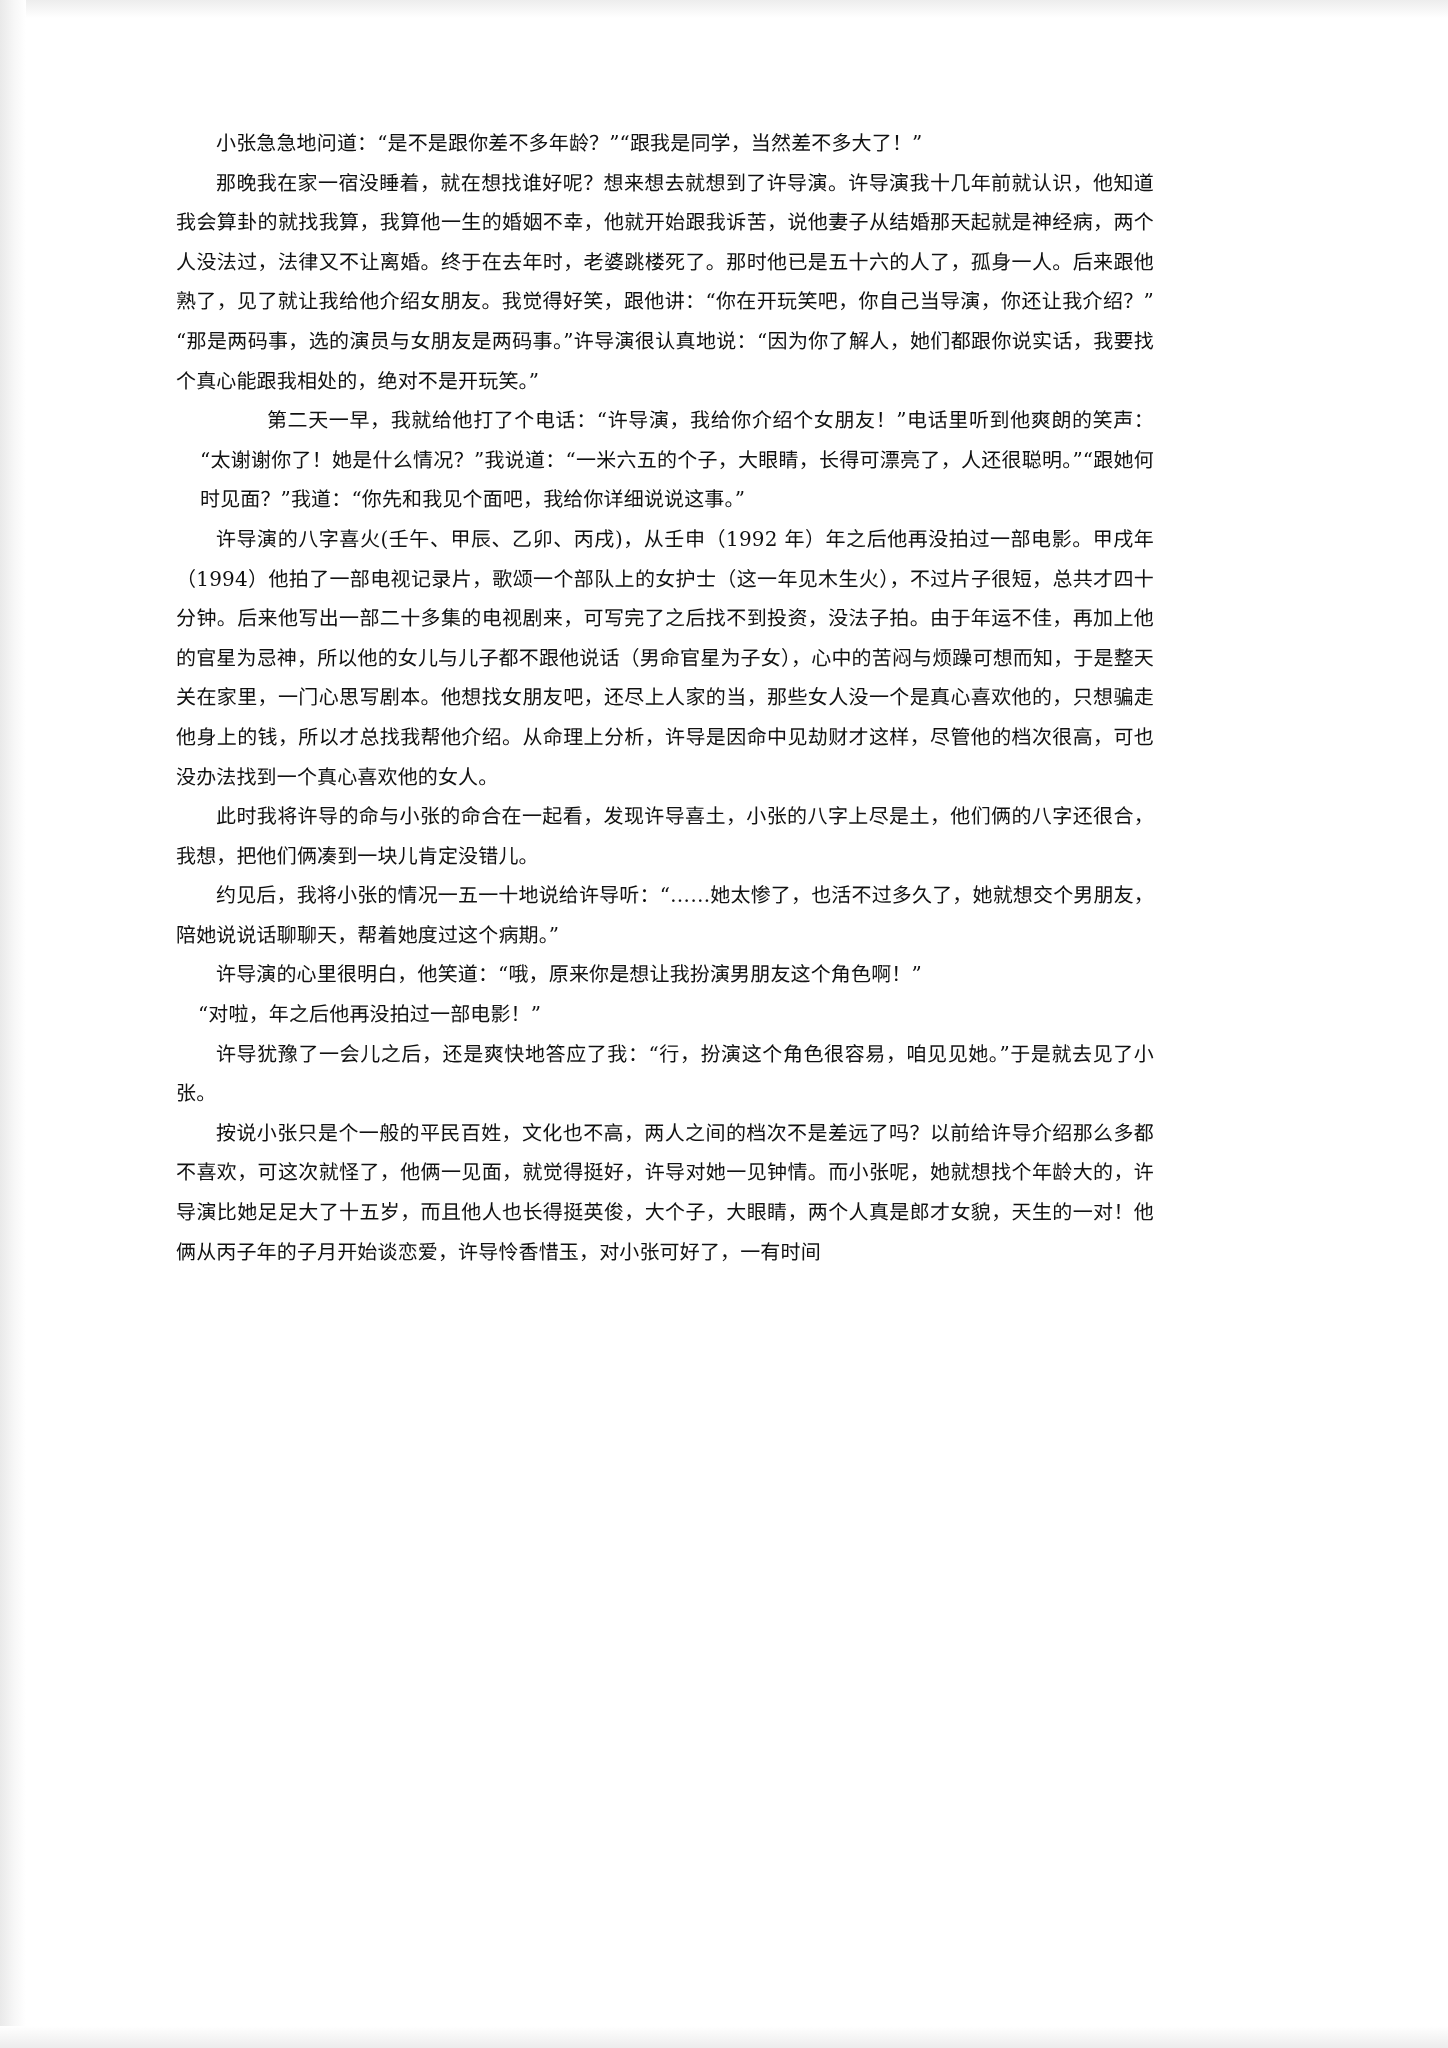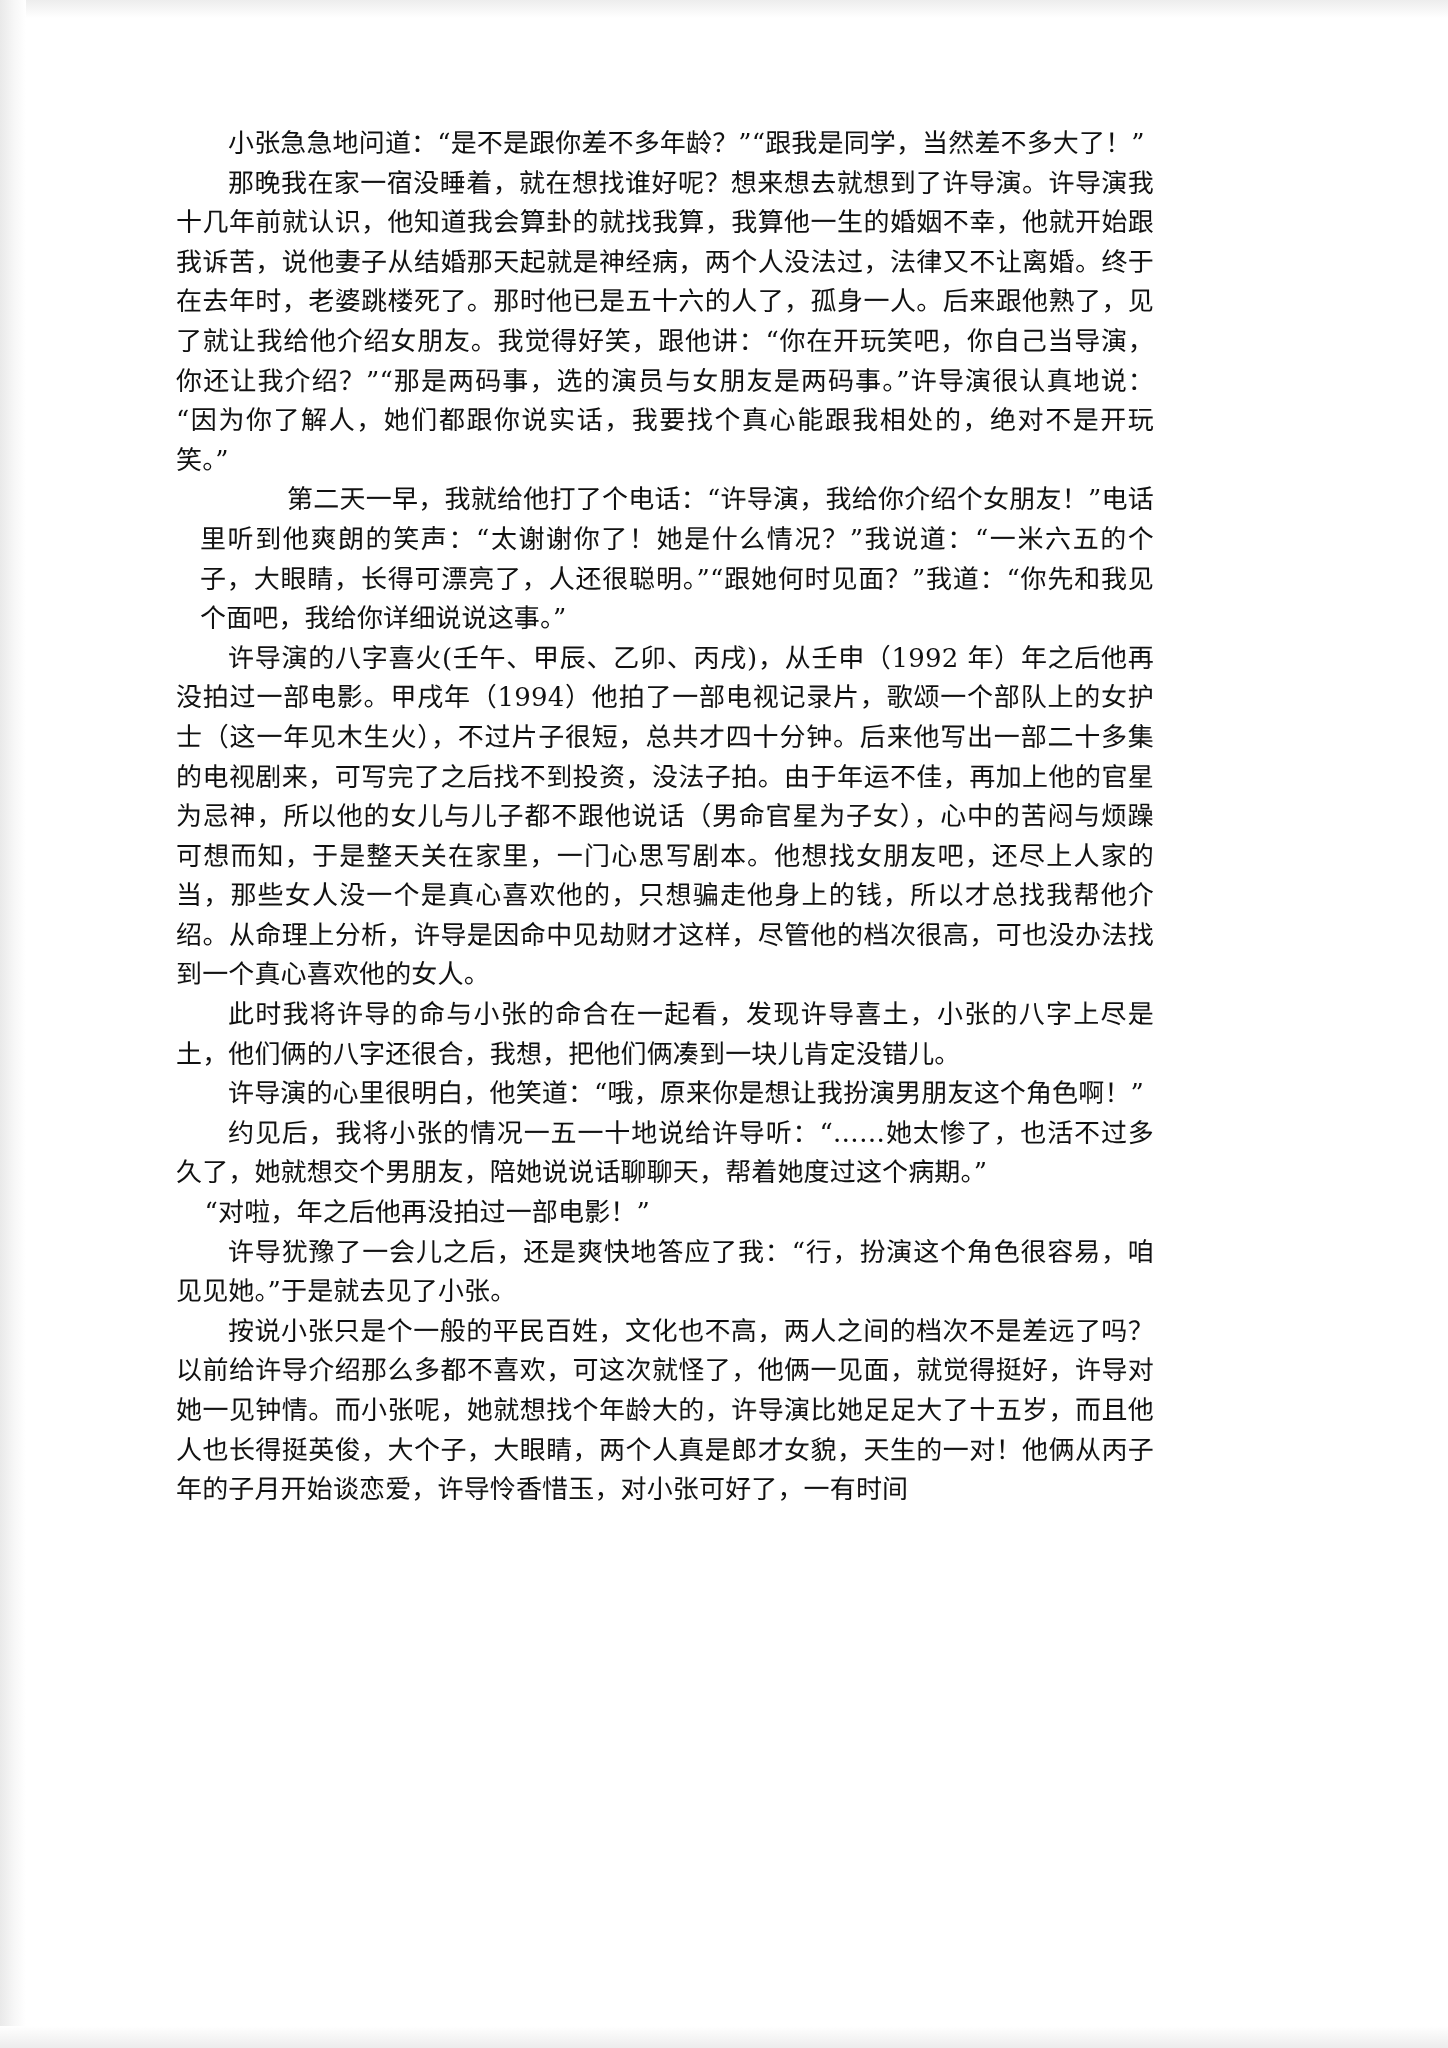--- a/index.html
+++ b/index.html
@@ -49,7 +49,7 @@
     width: 978px;
     color: #111111;
     font-family: "DejaVu Serif", "Liberation Serif", serif;
-    font-size: 26px;
+    font-size: 20px;
     line-height: 39.6px;
     text-align: justify;
     text-justify: inter-character;

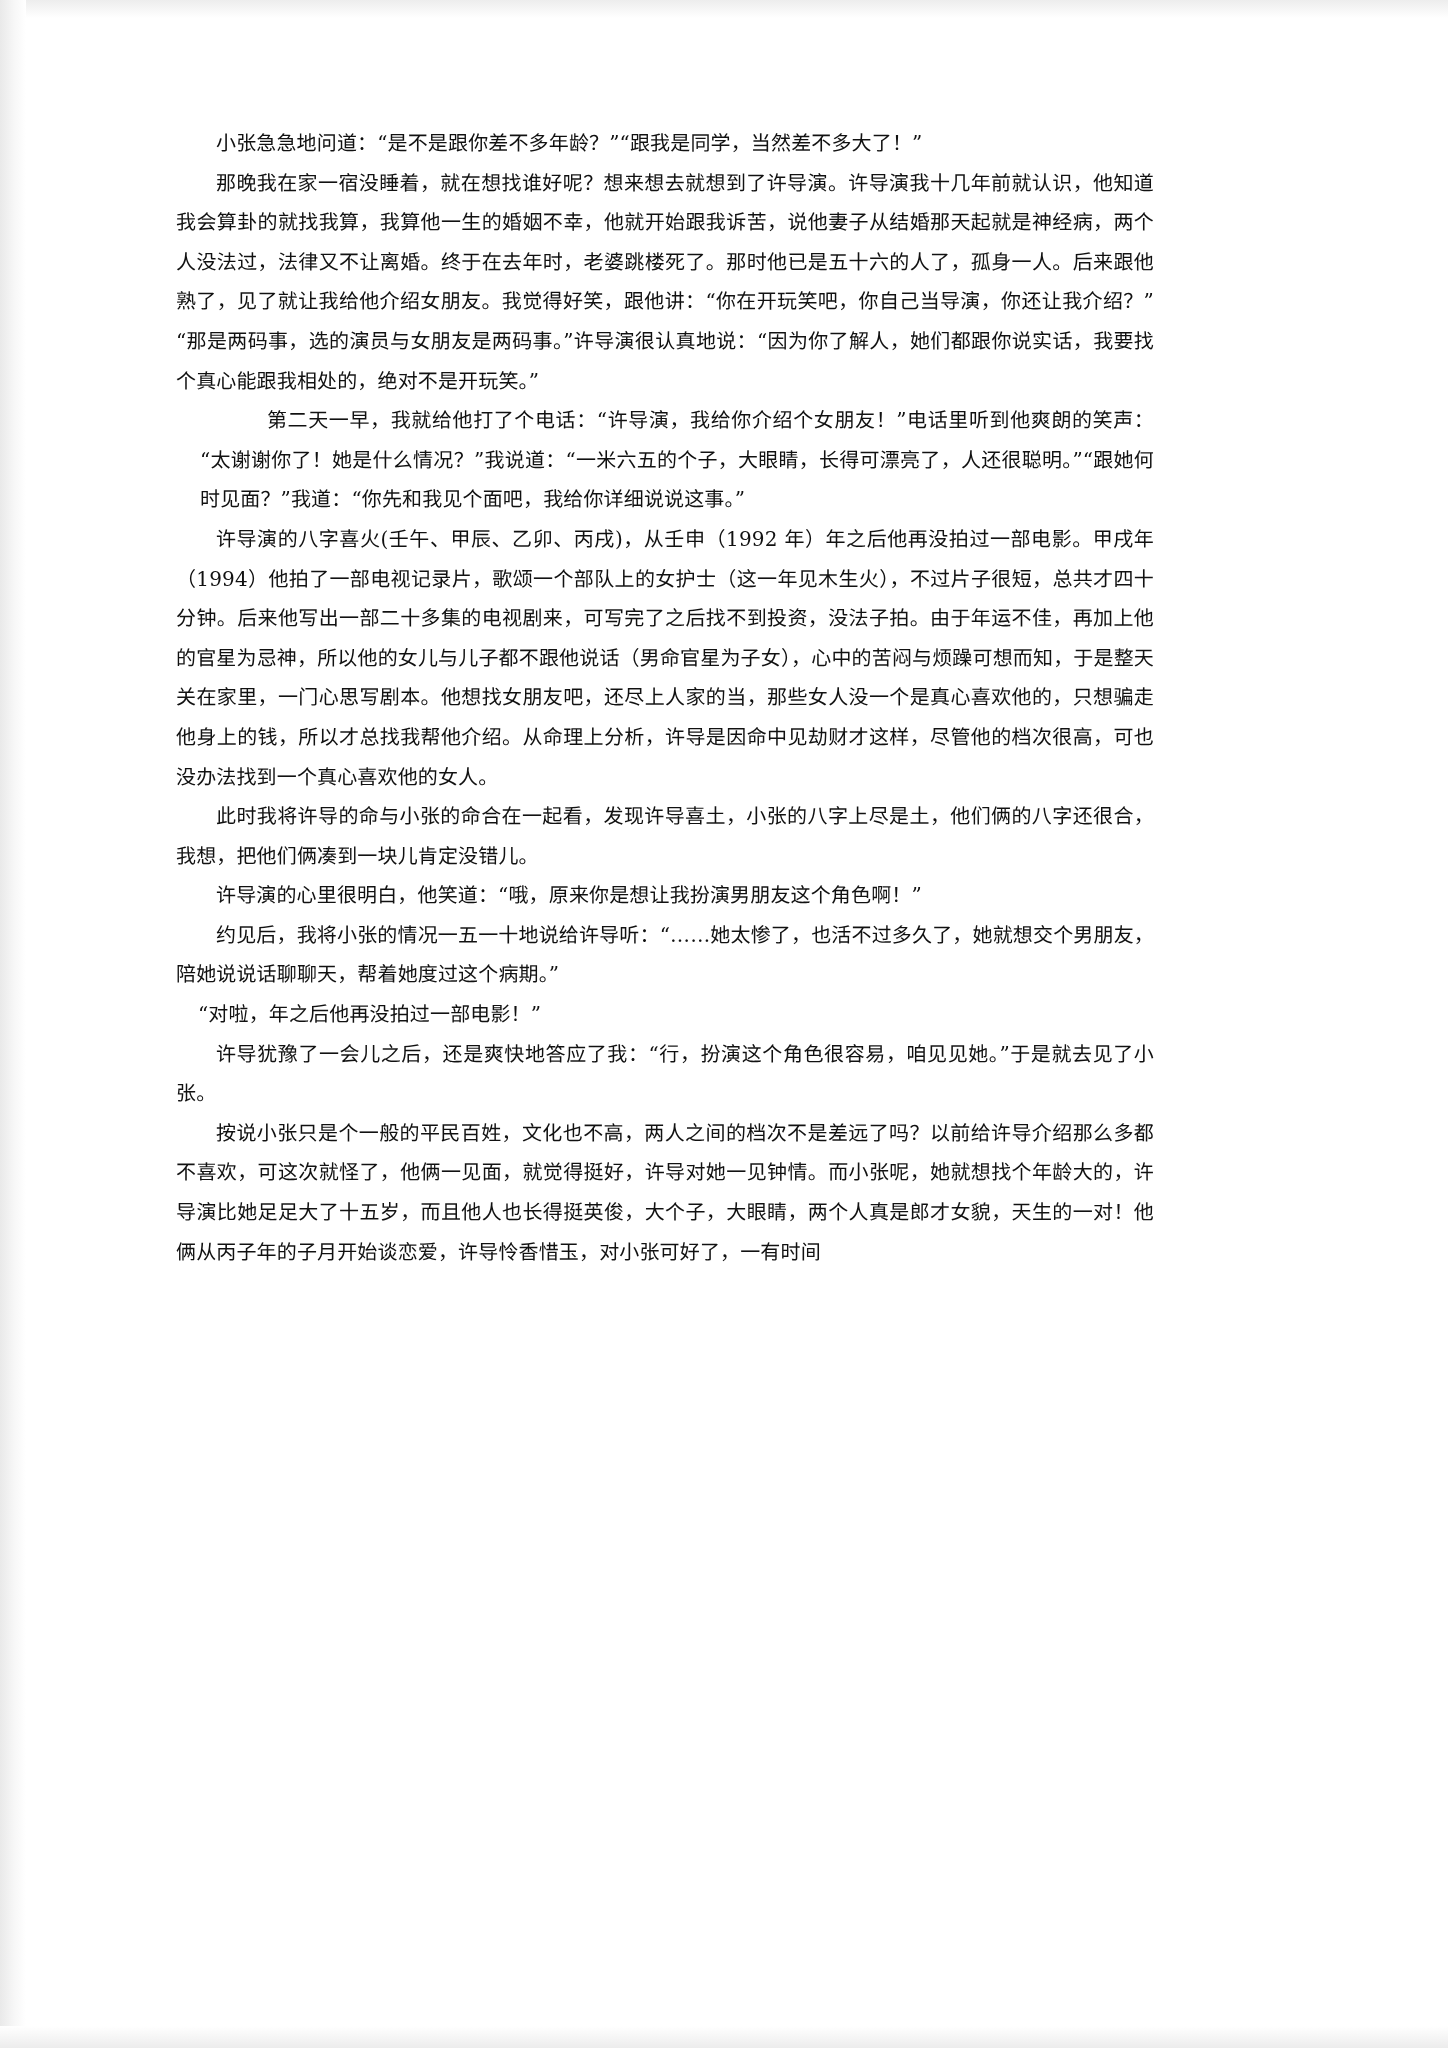--- a/index.html
+++ b/index.html
@@ -93,8 +93,8 @@
     <p class="para deep-indent">第二天一早，我就给他打了个电话：“许导演，我给你介绍个女朋友！”电话里听到他爽朗的笑声：“太谢谢你了！她是什么情况？”我说道：“一米六五的个子，大眼睛，长得可漂亮了，人还很聪明。”“跟她何时见面？”我道：“你先和我见个面吧，我给你详细说说这事。”</p>
     <p class="para">许导演的八字喜火(壬午、甲辰、乙卯、丙戌)，从壬申（1992 年）年之后他再没拍过一部电影。甲戌年（1994）他拍了一部电视记录片，歌颂一个部队上的女护士（这一年见木生火），不过片子很短，总共才四十分钟。后来他写出一部二十多集的电视剧来，可写完了之后找不到投资，没法子拍。由于年运不佳，再加上他的官星为忌神，所以他的女儿与儿子都不跟他说话（男命官星为子女），心中的苦闷与烦躁可想而知，于是整天关在家里，一门心思写剧本。他想找女朋友吧，还尽上人家的当，那些女人没一个是真心喜欢他的，只想骗走他身上的钱，所以才总找我帮他介绍。从命理上分析，许导是因命中见劫财才这样，尽管他的档次很高，可也没办法找到一个真心喜欢他的女人。</p>
     <p class="para">此时我将许导的命与小张的命合在一起看，发现许导喜土，小张的八字上尽是土，他们俩的八字还很合，我想，把他们俩凑到一块儿肯定没错儿。</p>
+    <p class="para">约见后，我将小张的情况一五一十地说给许导听：“……她太惨了，也活不过多久了，她就想交个男朋友，陪她说说话聊聊天，帮着她度过这个病期。”</p>
     <p class="para">许导演的心里很明白，他笑道：“哦，原来你是想让我扮演男朋友这个角色啊！”</p>
-    <p class="para">约见后，我将小张的情况一五一十地说给许导听：“……她太惨了，也活不过多久了，她就想交个男朋友，陪她说说话聊聊天，帮着她度过这个病期。”</p>
     <p class="para no-indent">“对啦，年之后他再没拍过一部电影！”</p>
     <p class="para">许导犹豫了一会儿之后，还是爽快地答应了我：“行，扮演这个角色很容易，咱见见她。”于是就去见了小张。</p>
     <p class="para">按说小张只是个一般的平民百姓，文化也不高，两人之间的档次不是差远了吗？以前给许导介绍那么多都不喜欢，可这次就怪了，他俩一见面，就觉得挺好，许导对她一见钟情。而小张呢，她就想找个年龄大的，许导演比她足足大了十五岁，而且他人也长得挺英俊，大个子，大眼睛，两个人真是郎才女貌，天生的一对！他俩从丙子年的子月开始谈恋爱，许导怜香惜玉，对小张可好了，一有时间</p>

